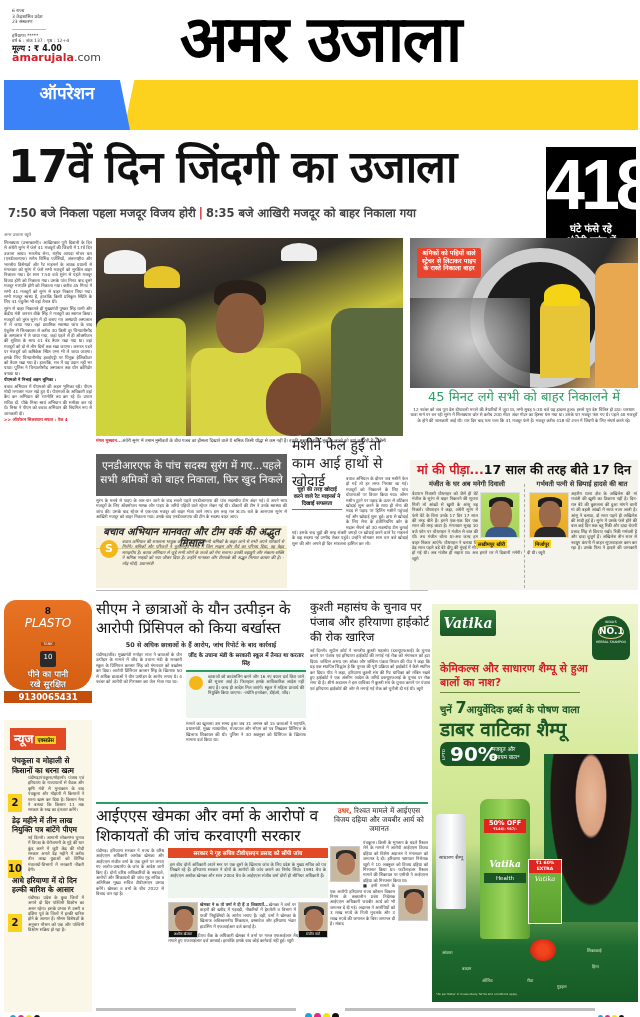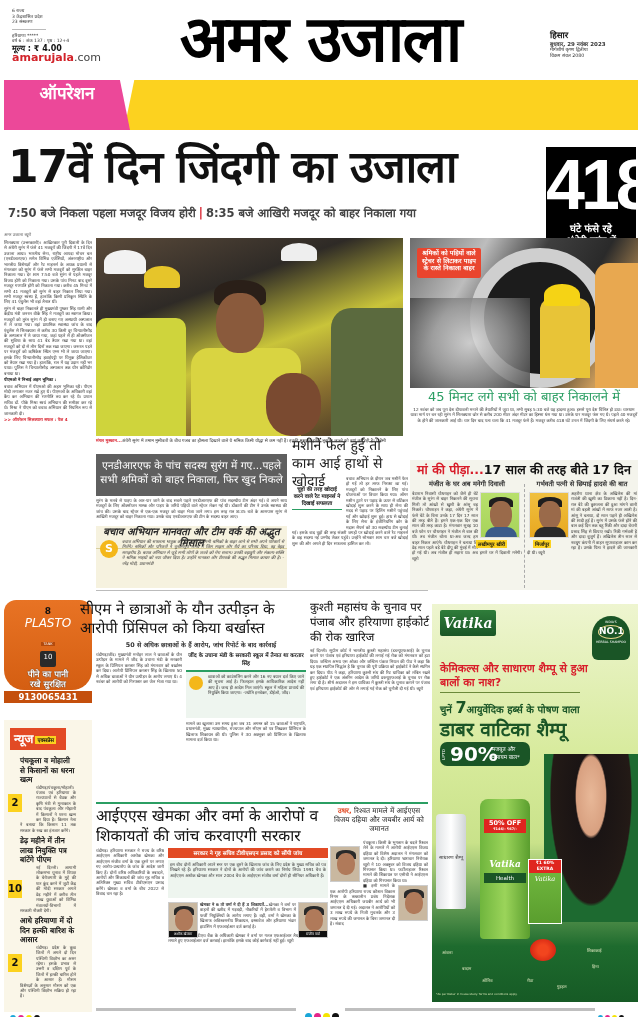--- a/index.html
+++ b/index.html
@@ -169,12 +169,6 @@
     <div class="site"><span style="color:#d2232a;font-weight:bold">amarujala</span><span>.com</span></div>
   </div>
   <div class="abs logo">अमर उजाला</div>
-  <div class="abs mh-right">
-    <div class="city">हिसार</div>
-    <div class="date">बुधवार, 29 नवंबर 2023</div>
-    <div>मार्गशीर्ष कृष्ण द्वितीया</div>
-    <div>विक्रम संवत 2080</div>
-  </div>
 </div>
 
 <div class="abs banner">

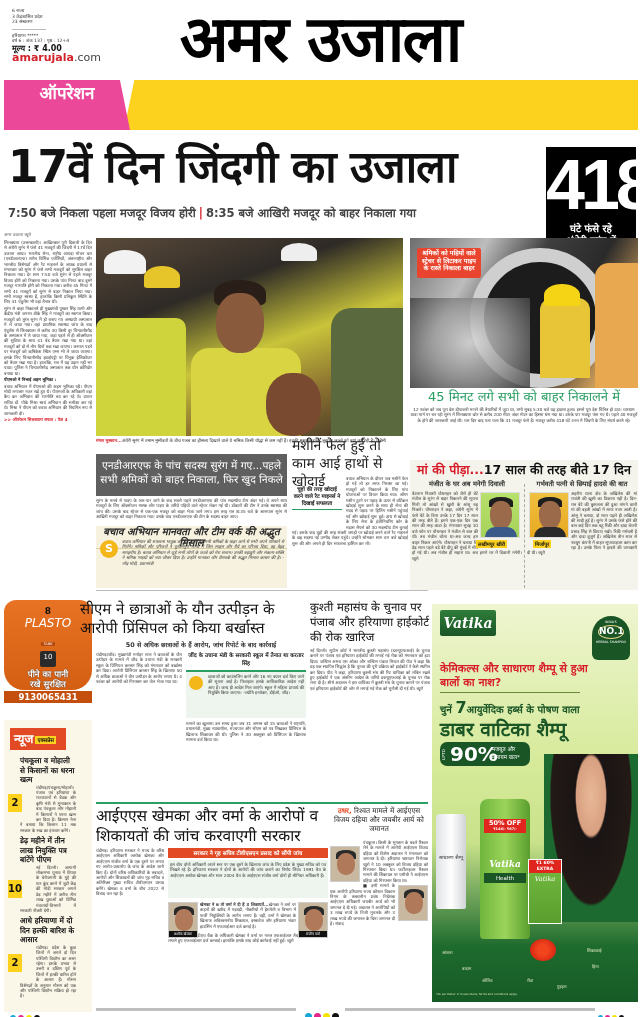--- a/index.html
+++ b/index.html
@@ -20,7 +20,7 @@
 .mh-right .city{font-size:8.5px;font-weight:bold;color:#111;line-height:11px}
 .mh-right .date{font-size:5.5px;font-weight:bold;color:#333}
 
-.op-box{left:4px;top:80px;width:126px;height:50px;background:#ec4899;color:#fff;text-align:center;clip-path:polygon(0 0,92% 0,100% 100%,0 100%)}
+.op-box{left:4px;top:80px;width:126px;height:50px;background:#3b82f6;color:#fff;text-align:center;clip-path:polygon(0 0,92% 0,100% 100%,0 100%)}
 .op-box .l1{font-size:17px;font-weight:bold;line-height:22px;padding-top:2px}
 .op-box .l2{font-size:19px;font-weight:bold;line-height:24px;color:#fff6c0}
 .banner{left:124px;top:80px;width:514px;height:50px;background:#fcd21f;clip-path:polygon(2% 0,100% 0,100% 100%,0 100%)}

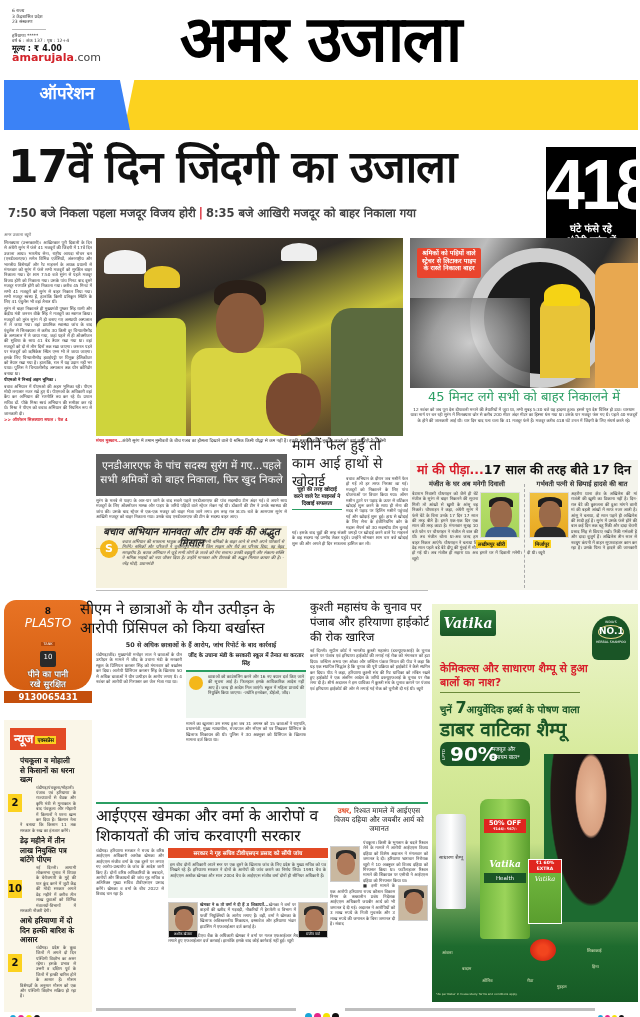--- a/index.html
+++ b/index.html
@@ -97,7 +97,7 @@
 .newsbox .it{padding:0 16px;margin-bottom:3px;position:relative}
 .newsbox .it .h{font-size:7.4px;font-weight:bold;line-height:9.5px;color:#111}
 .newsbox .it .pg{position:absolute;left:4px;width:14px;height:18px;background:#fcd21f;font-size:10px;font-weight:bold;text-align:center;line-height:18px}
-.cm-h{left:80px;top:600px;width:210px;font-size:15px;line-height:19px;color:#111}
+.cm-h{left:96px;top:600px;width:210px;font-size:15px;line-height:19px;color:#111}
 .cm-sub{left:96px;top:641px;width:210px;font-size:6.4px;font-weight:bold;line-height:9px;color:#333;white-space:nowrap;text-align:center}
 .cm-col1{left:96px;top:652px;width:86px;height:148px;overflow:hidden}
 .cm-col2{left:186px;top:652px;width:120px;height:148px;overflow:hidden}

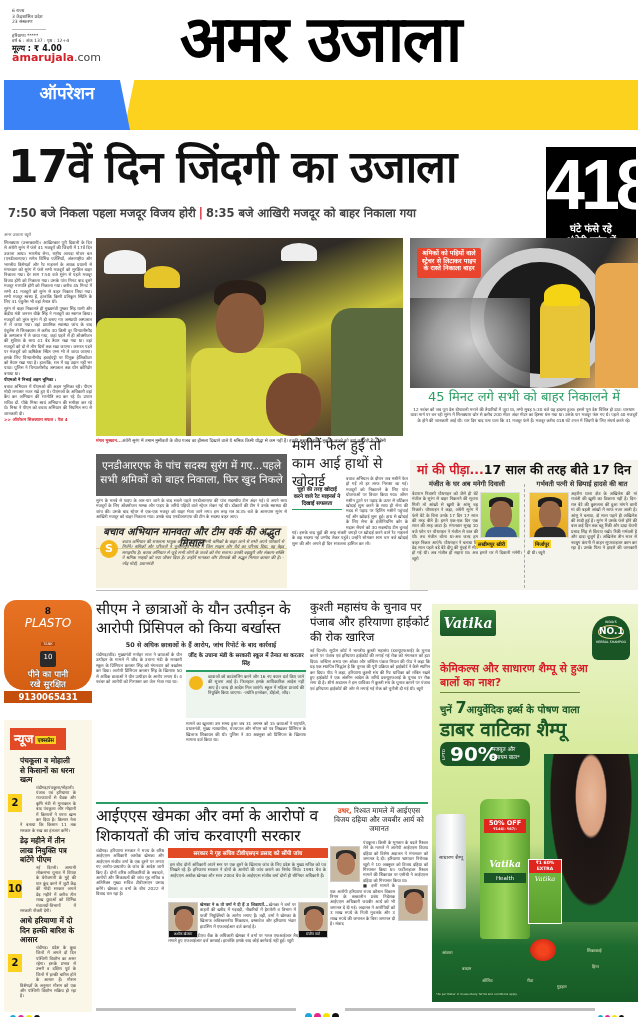--- a/index.html
+++ b/index.html
@@ -94,7 +94,7 @@
 .newsbox{left:4px;top:720px;width:88px;height:292px;background:#faf6e8;overflow:hidden}
 .newsbox .hdr{margin:8px 6px 6px;width:56px;height:22px;background:#e24a25;color:#fff;font-size:12px;font-weight:bold;line-height:22px;padding-left:4px}
 .newsbox .hdr span{background:#fcd21f;color:#111;font-size:5.5px;padding:1px 2px;vertical-align:middle;margin-left:2px}
-.newsbox .it{padding:0 16px;margin-bottom:3px;position:relative}
+.newsbox .it{padding:0 8px;margin-bottom:3px;position:relative}
 .newsbox .it .h{font-size:7.4px;font-weight:bold;line-height:9.5px;color:#111}
 .newsbox .it .pg{position:absolute;left:4px;width:14px;height:18px;background:#fcd21f;font-size:10px;font-weight:bold;text-align:center;line-height:18px}
 .cm-h{left:96px;top:600px;width:210px;font-size:15px;line-height:19px;color:#111}

